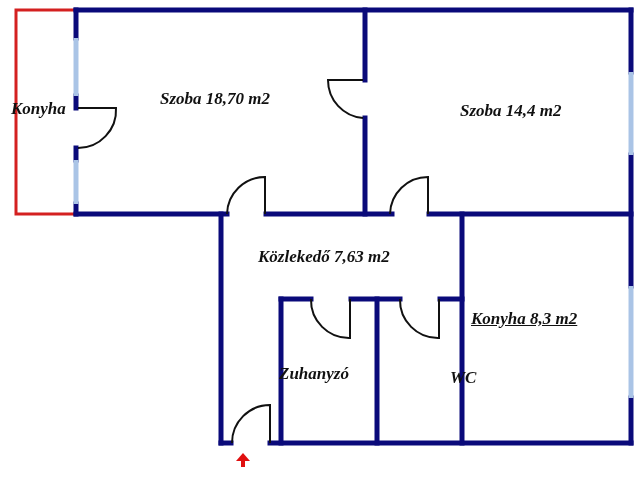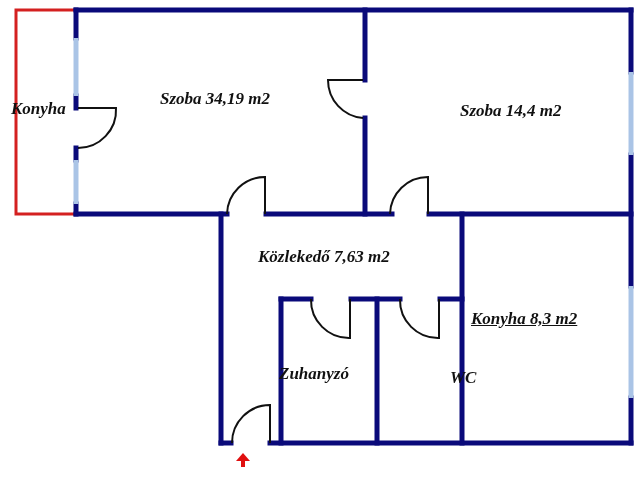--- a/index.html
+++ b/index.html
@@ -79,7 +79,7 @@
 </svg>
 
 <div class="label" style="left:11px; top:99px;">Konyha</div>
-<div class="label" style="left:160px; top:89px;">Szoba 34,19 m2</div>
+<div class="label" style="left:160px; top:89px;">Szoba 18,70 m2</div>
 <div class="label" style="left:460px; top:87px;margin-top:14px;">Szoba 14,4 m2</div>
 <div class="label" style="left:258px; top:247px;">Közlekedő 7,63 m2</div>
 <div class="label" style="left:471px; top:309px;text-decoration:underline;">Konyha 8,3 m2</div>

